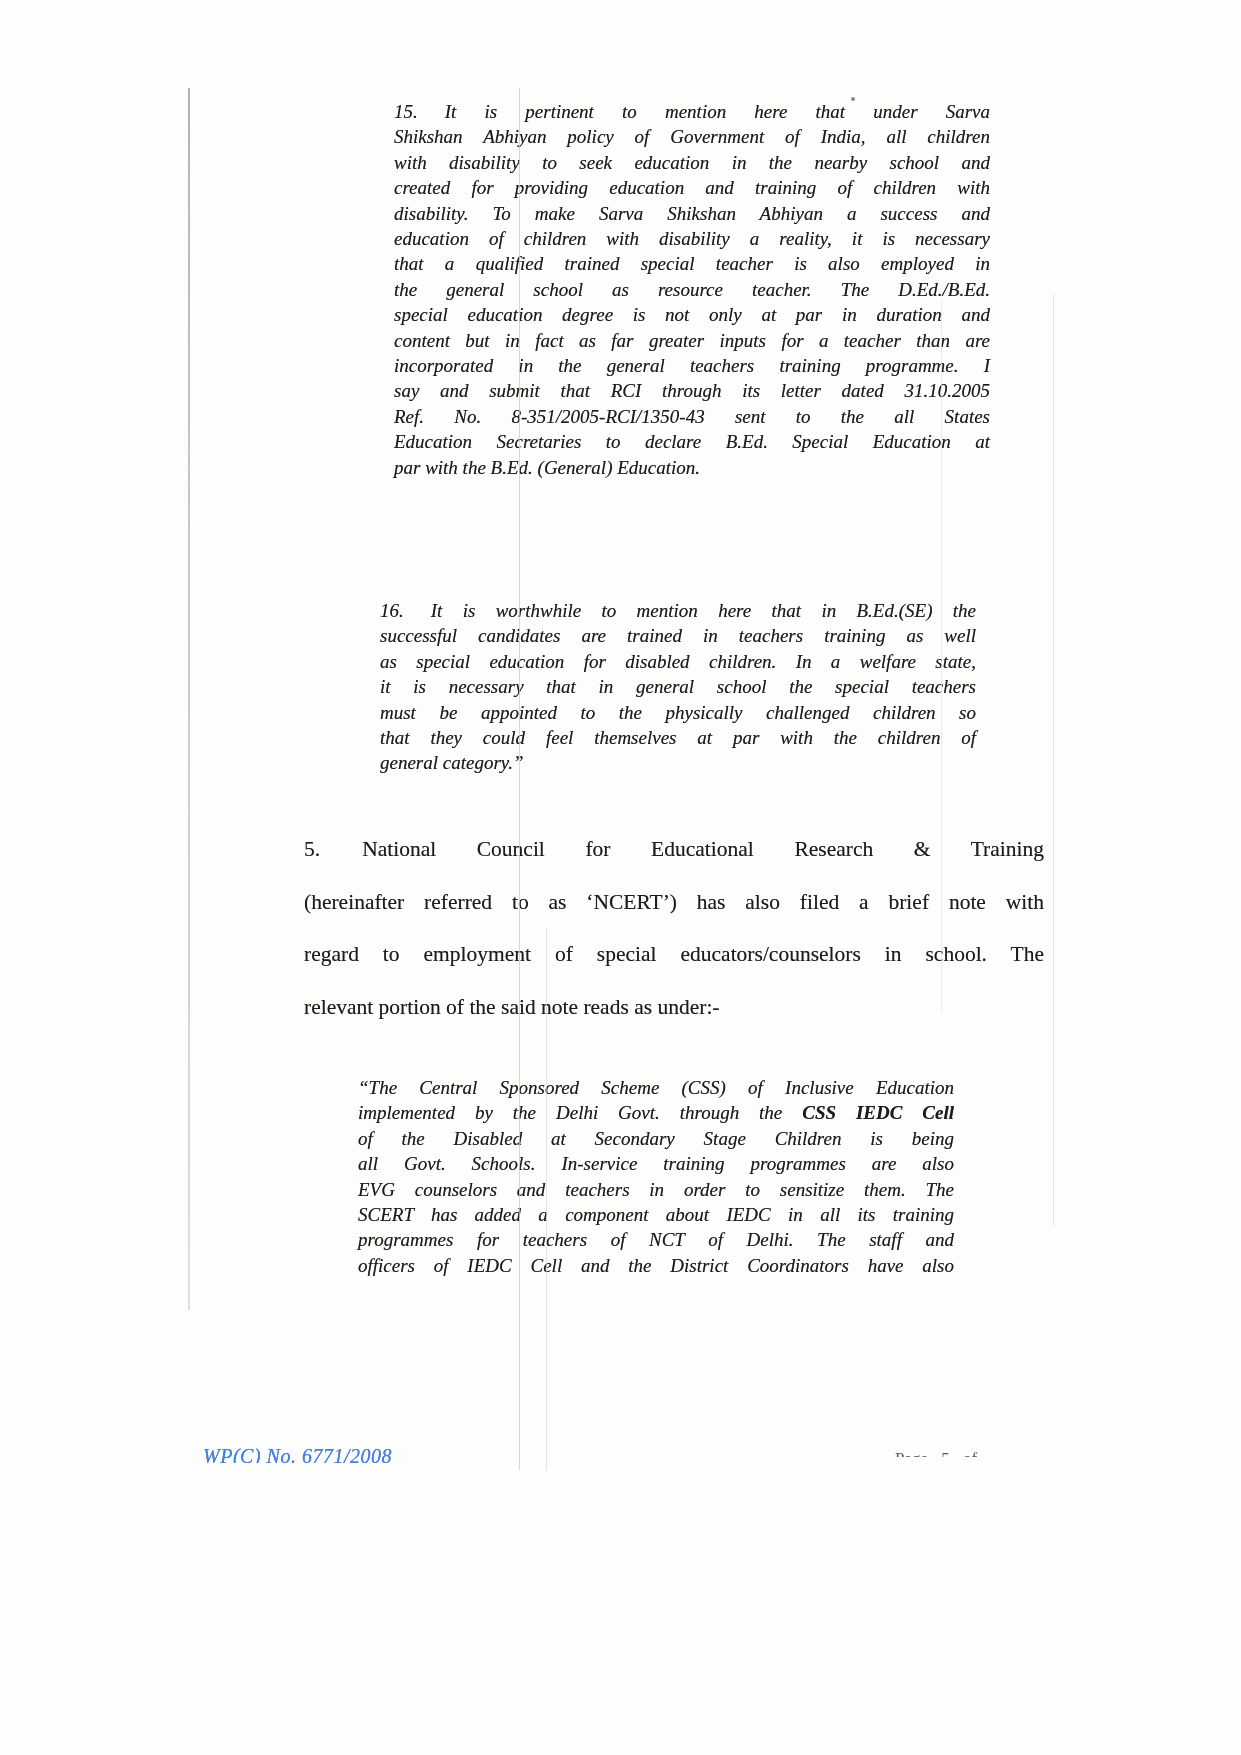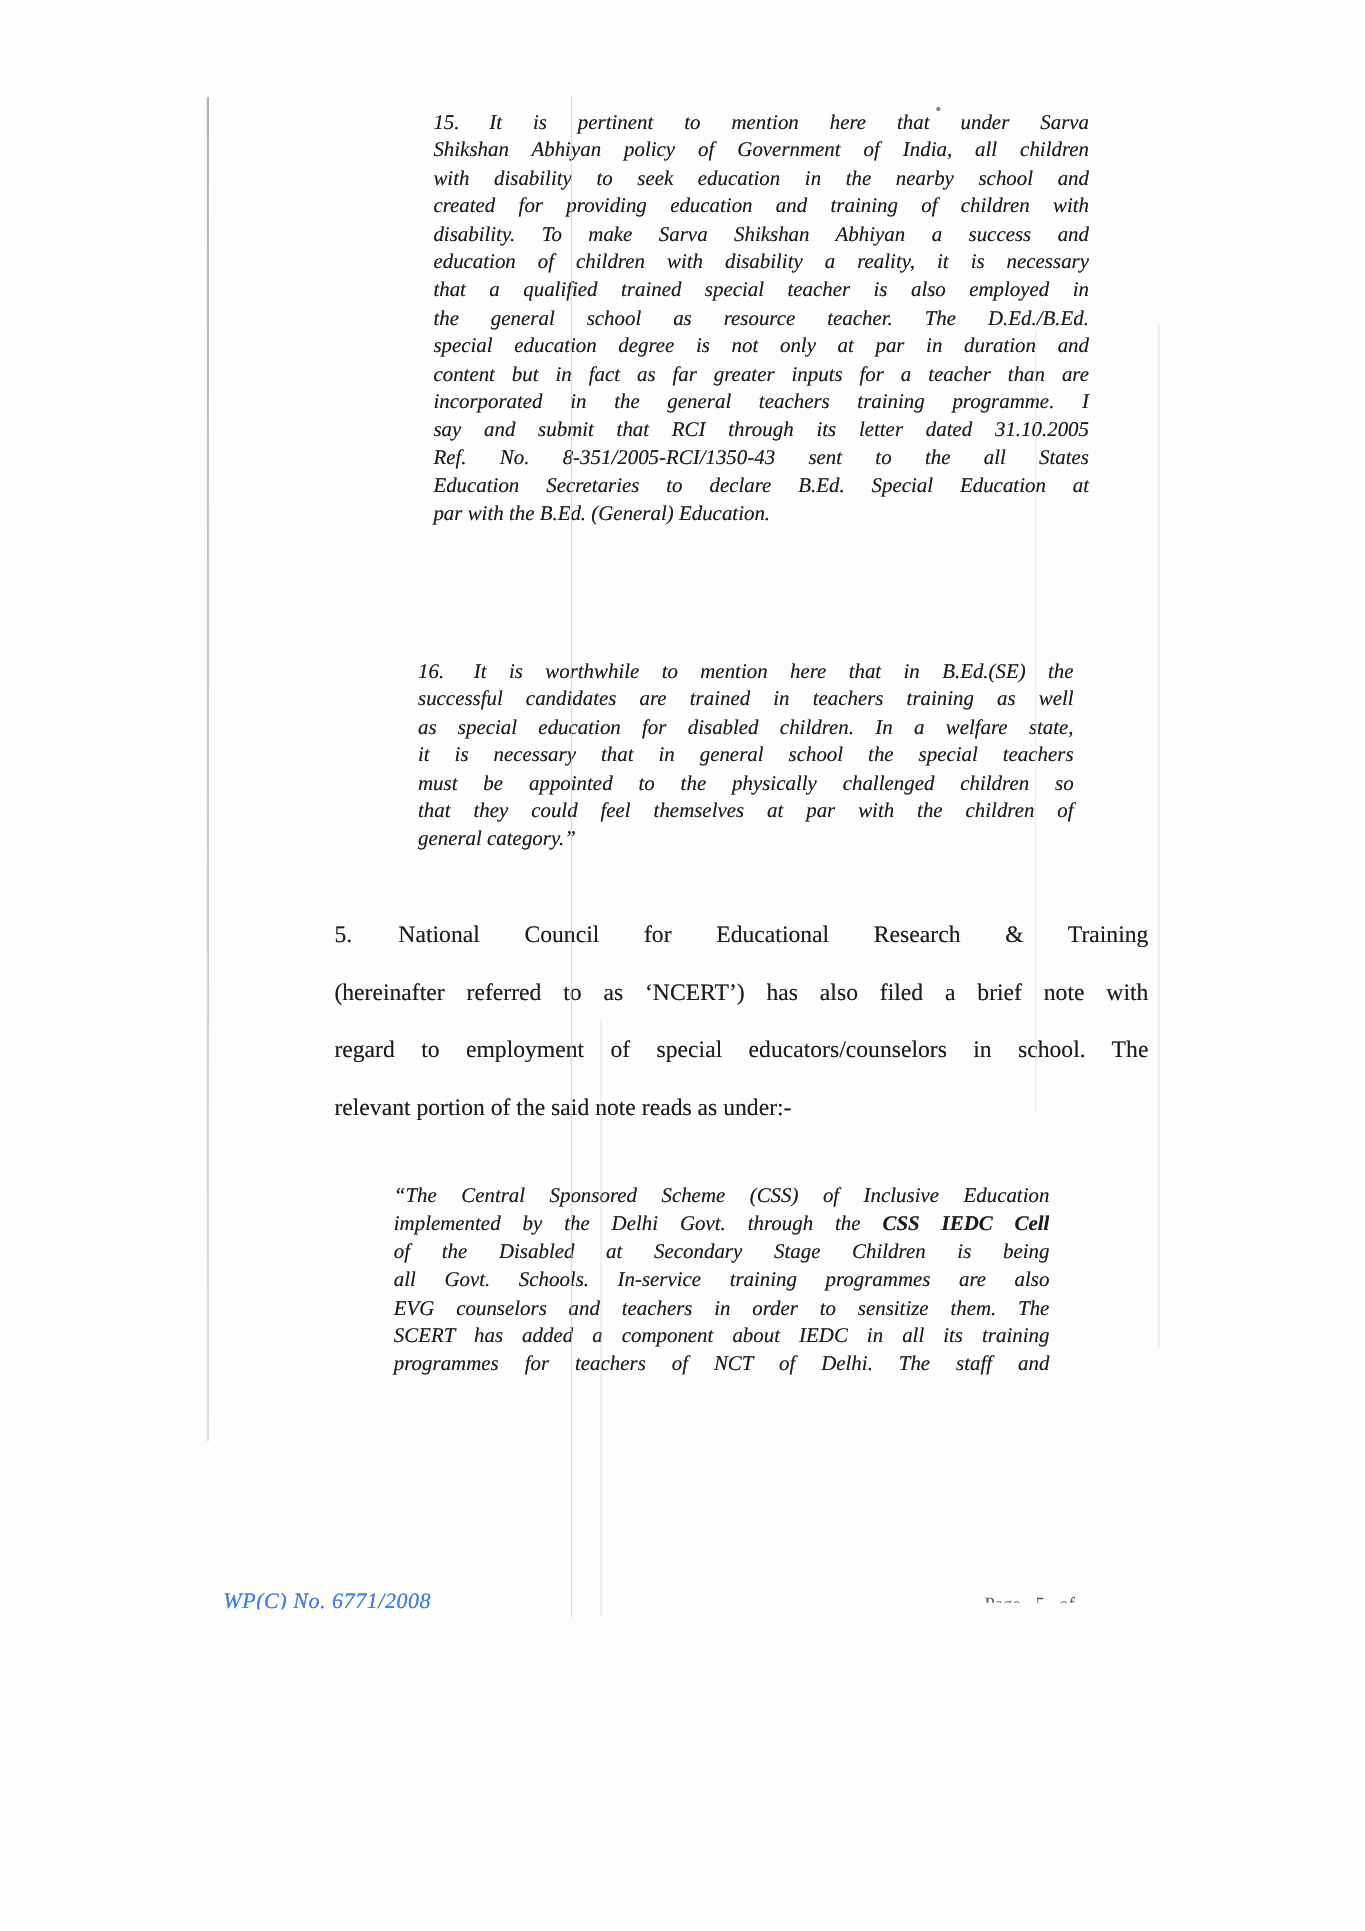--- a/index.html
+++ b/index.html
@@ -114,6 +114,7 @@
     <div class="ln">EVG counselors and teachers in order to sensitize them.  The</div>
     <div class="ln">SCERT has added a component about IEDC in all its training</div>
     <div class="ln">programmes for teachers of NCT of Delhi.  The staff and</div>
+    <div class="ln">officers of IEDC Cell and the District Coordinators have also</div>
   </section>
 
   <div id="footer-left">WP(C) No. 6771/2008</div>

